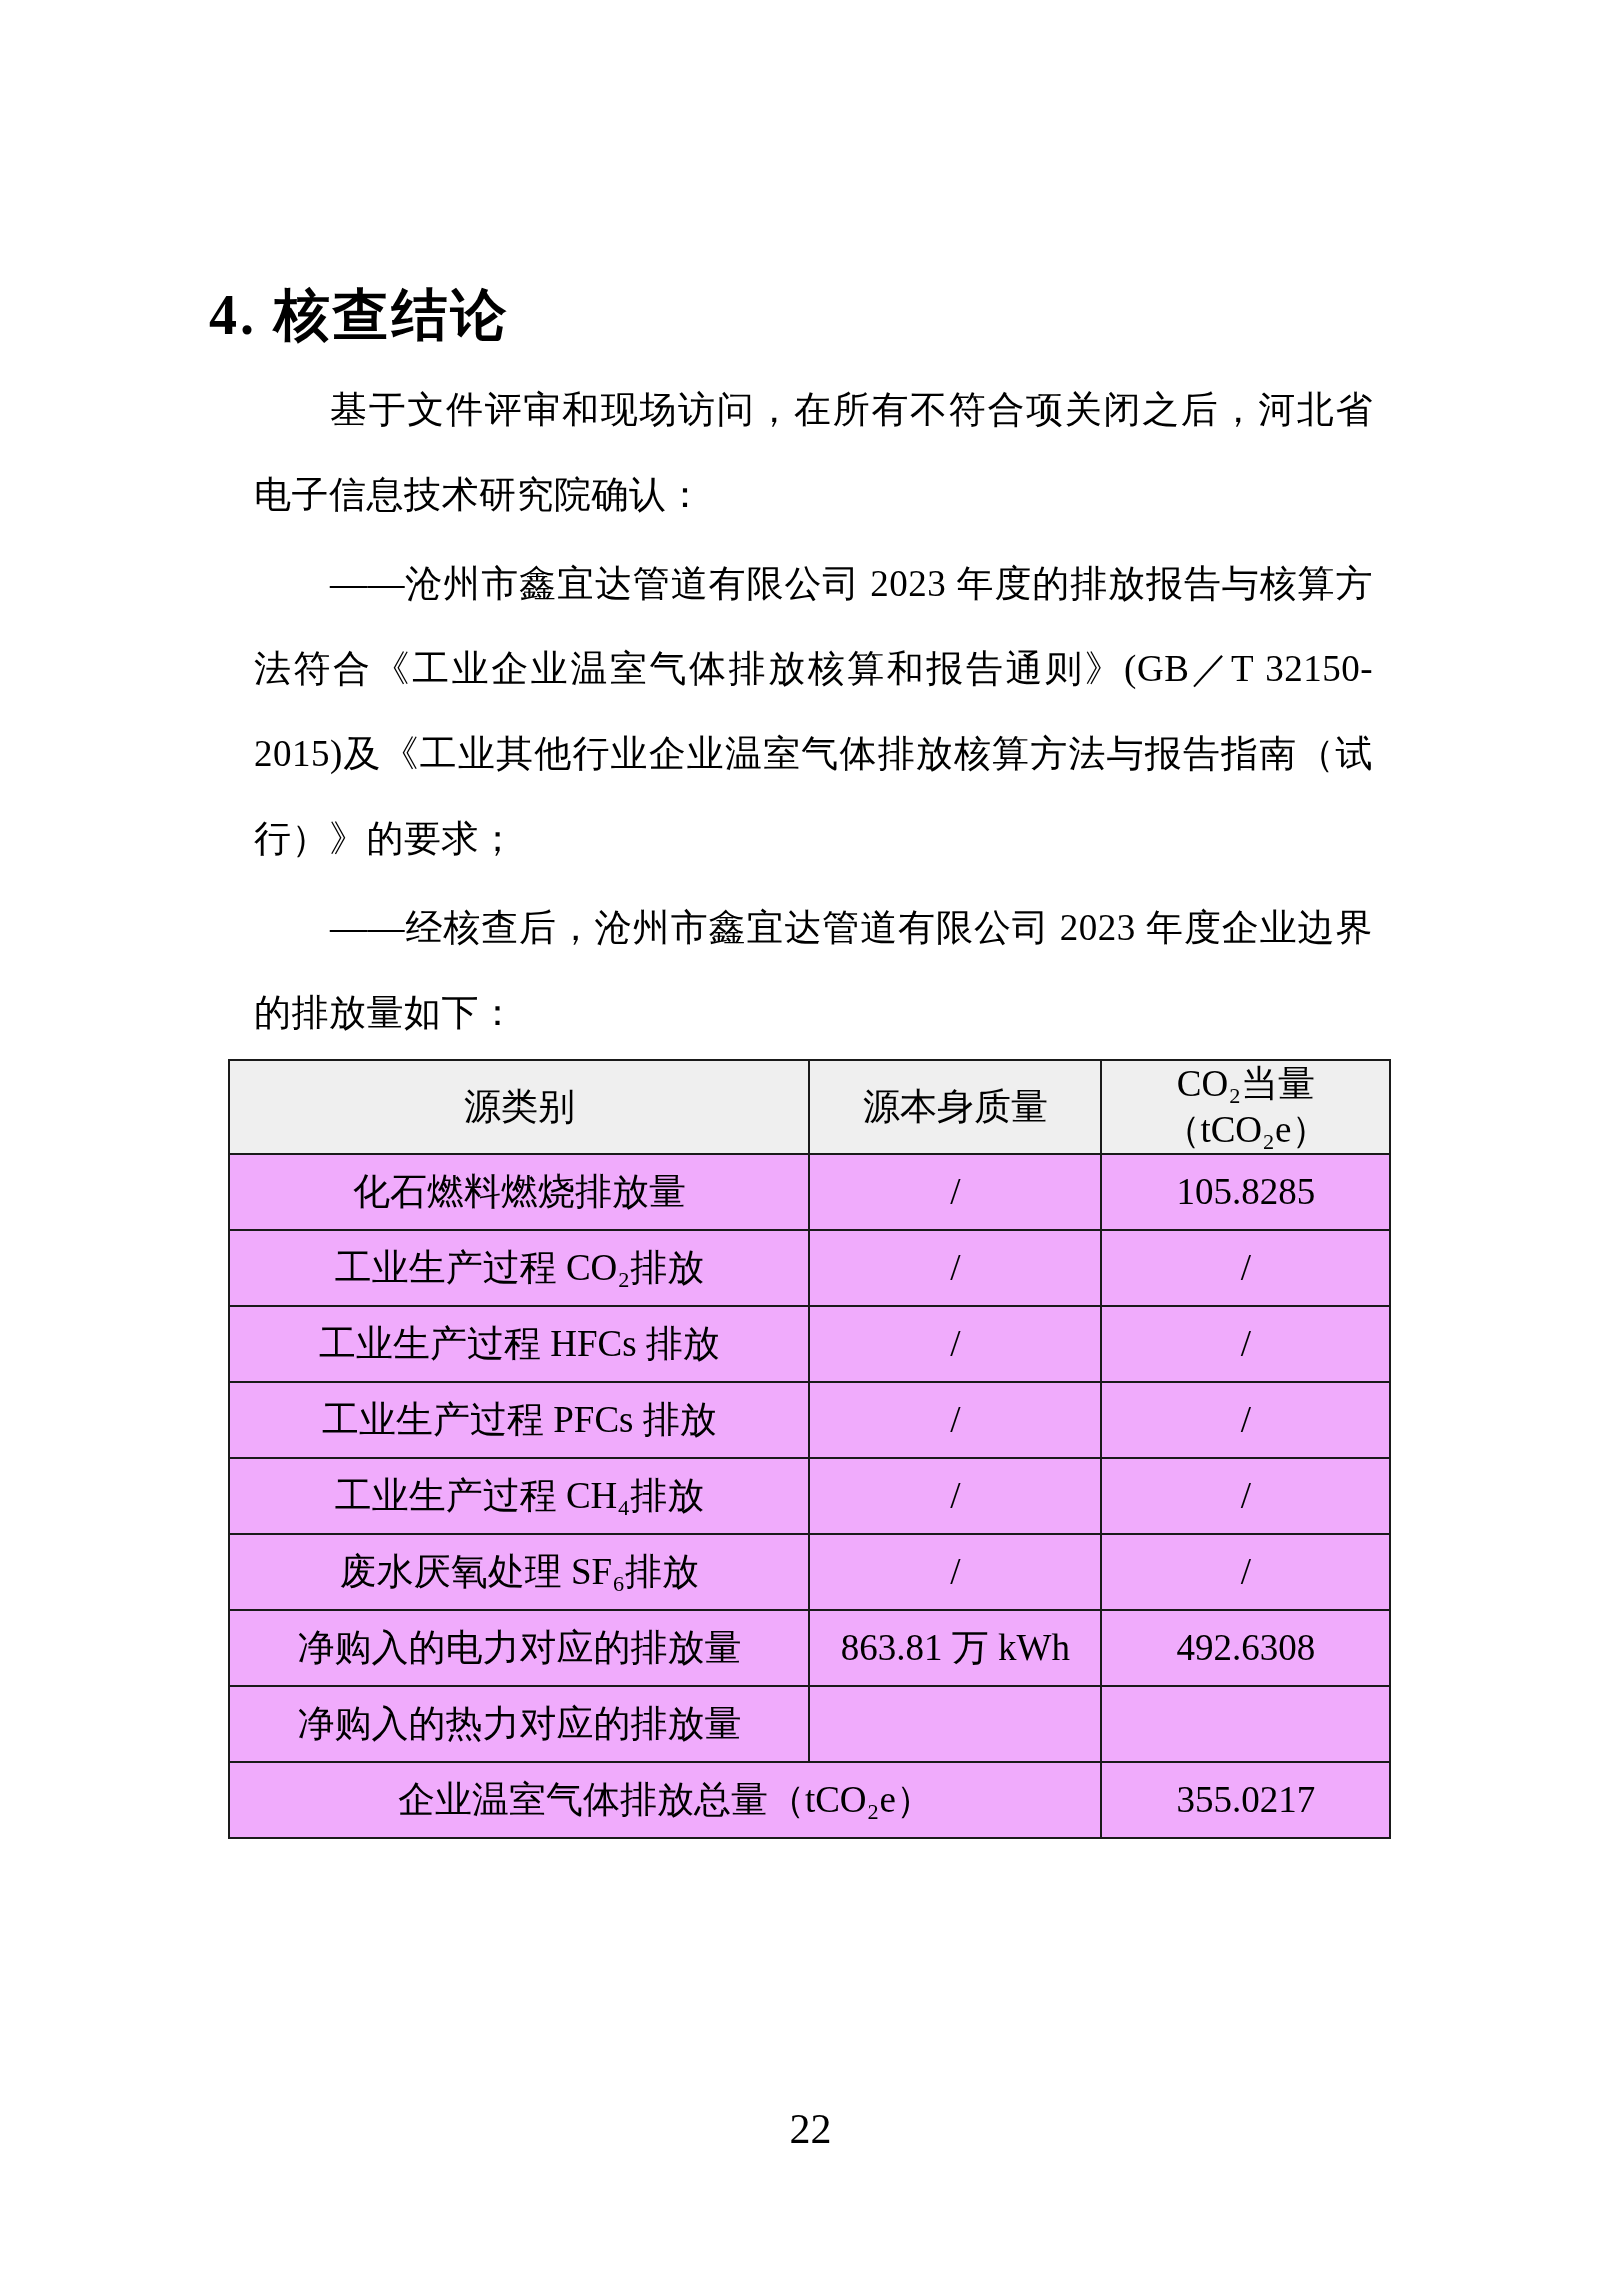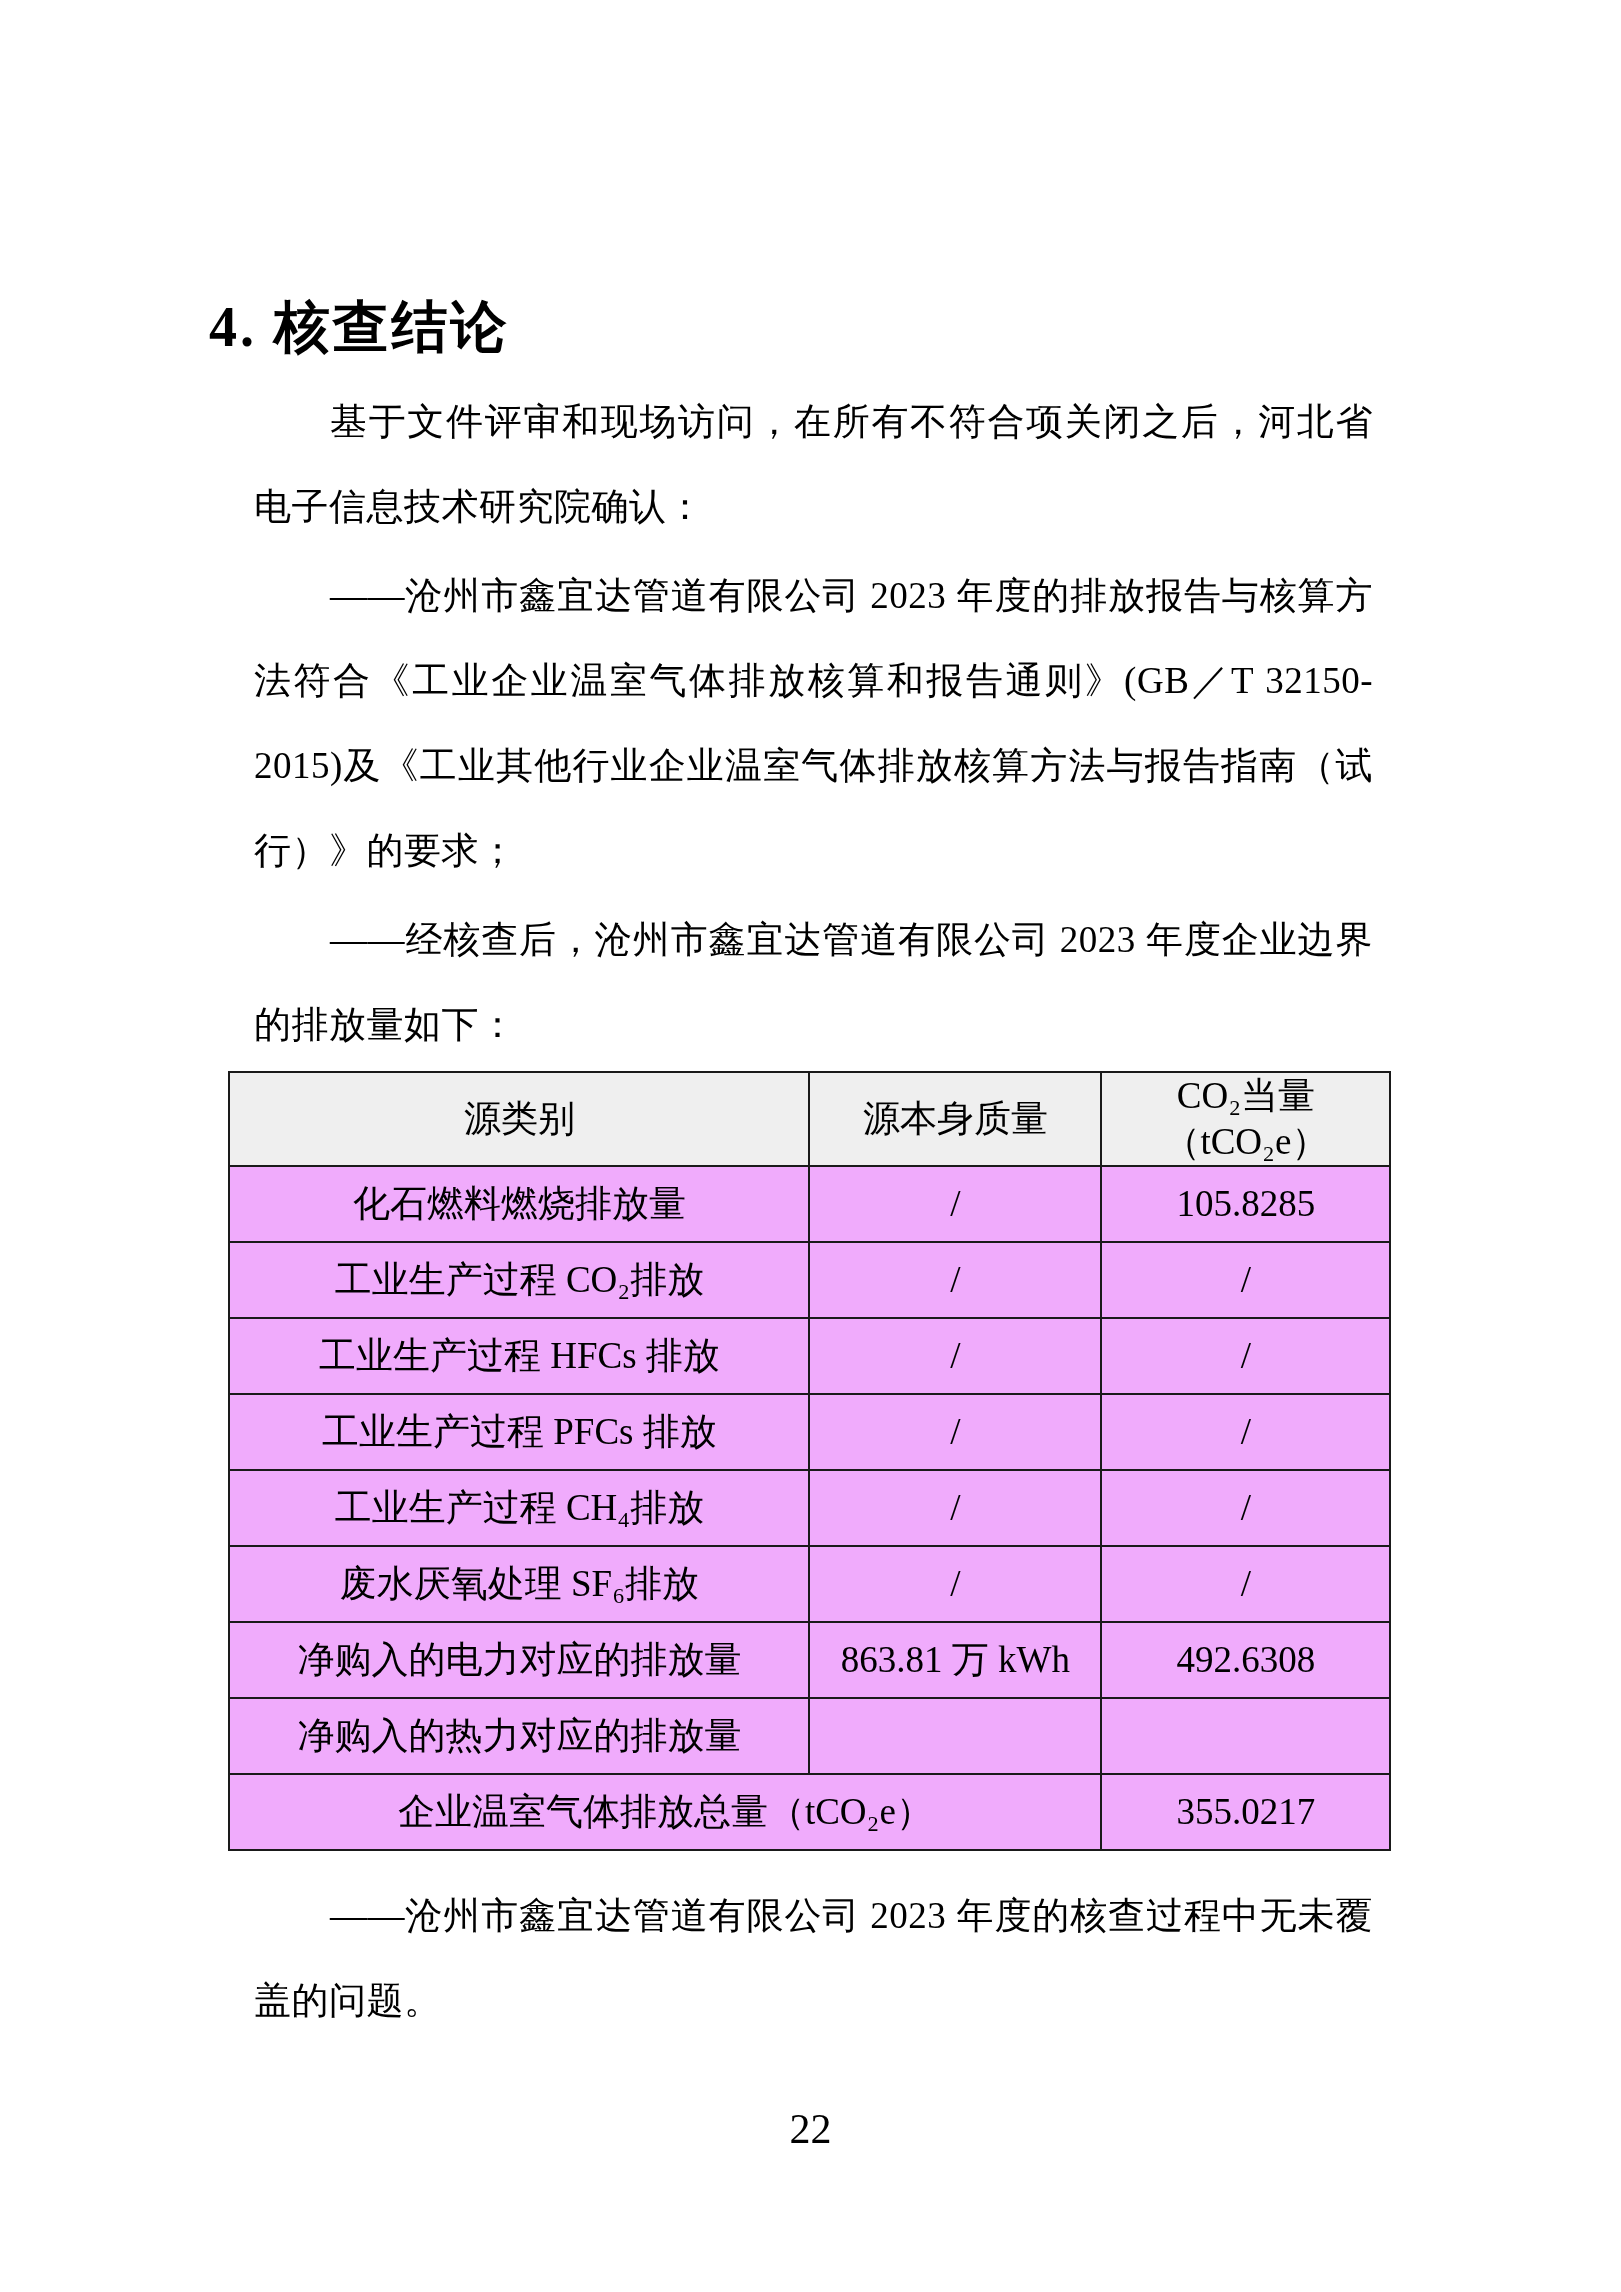--- a/index.html
+++ b/index.html
@@ -22,7 +22,7 @@
     font-size:56px;
     font-weight:700;
     line-height:63px;
-    margin:12px 0 0 -41px;
+    margin:0 0 0 -41px;
     letter-spacing:2.9px;
     font-family:Liberation Serif, serif;
   }

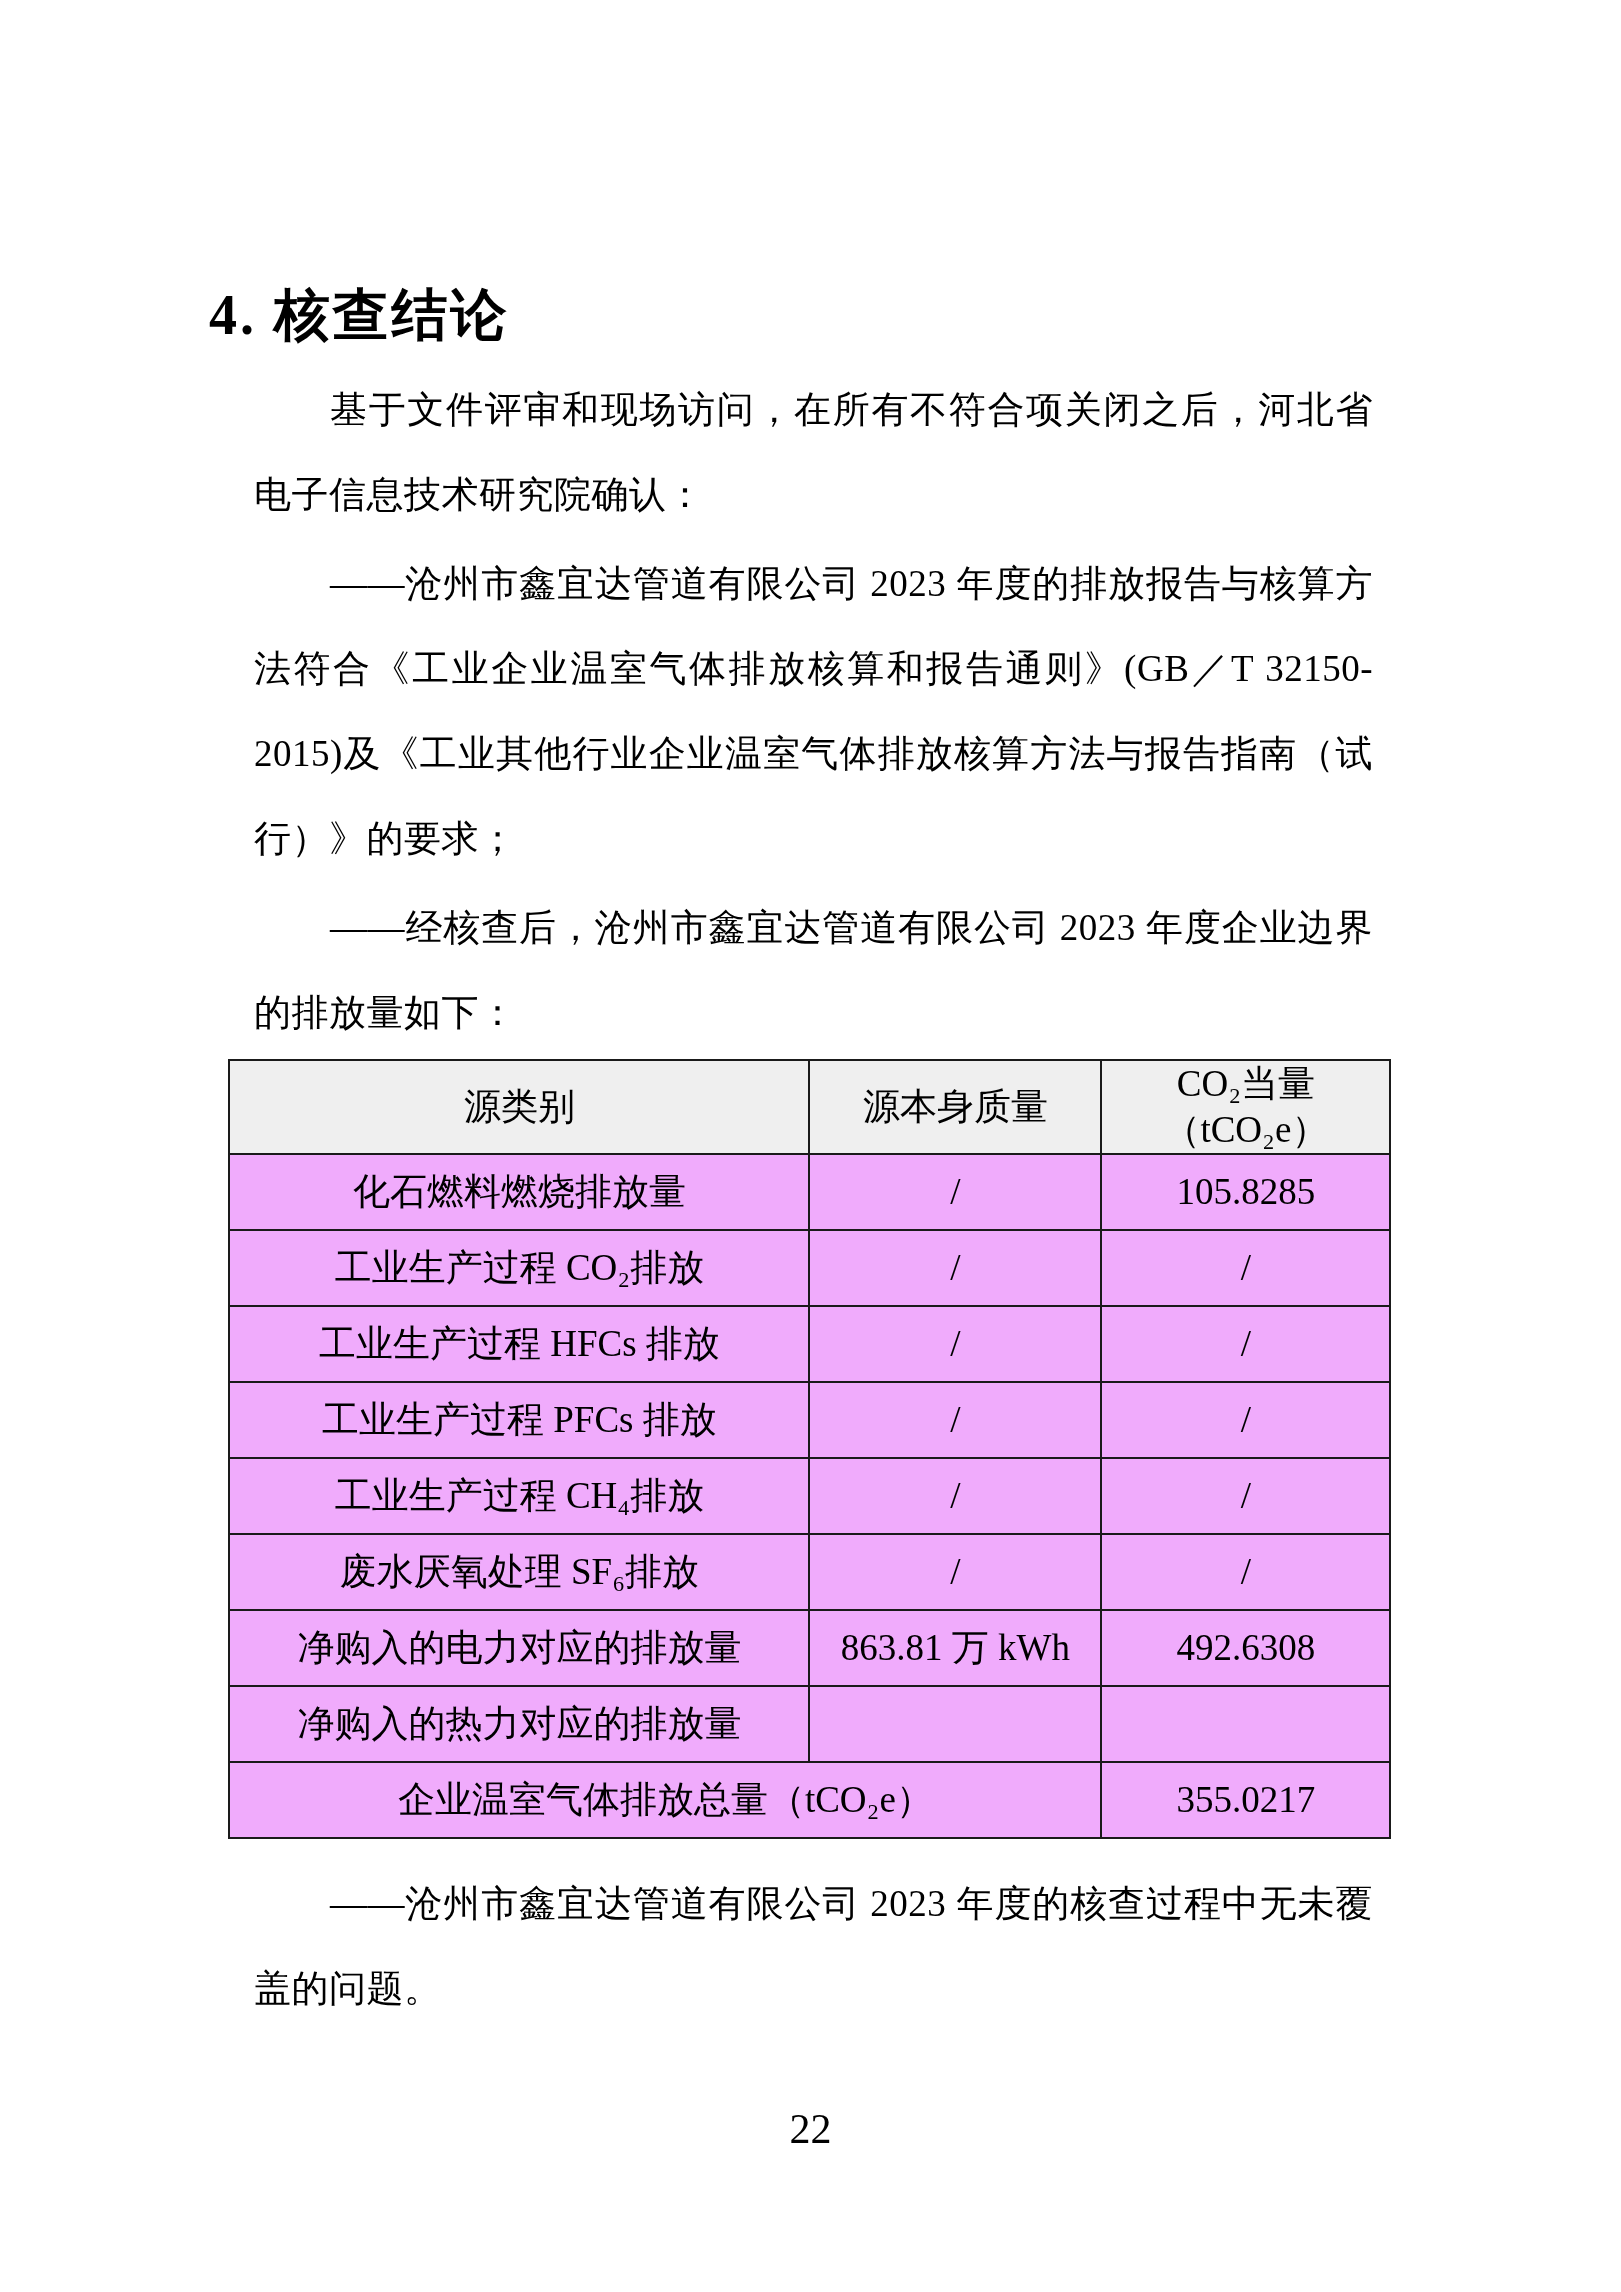--- a/index.html
+++ b/index.html
@@ -149,7 +149,6 @@
       </tbody>
     </table>
 
-    <p class="body-para indent after-table">——沧州市鑫宜达管道有限公司 2023 年度的核查过程中无未覆盖的问题。</p>
 
   </div>
 

